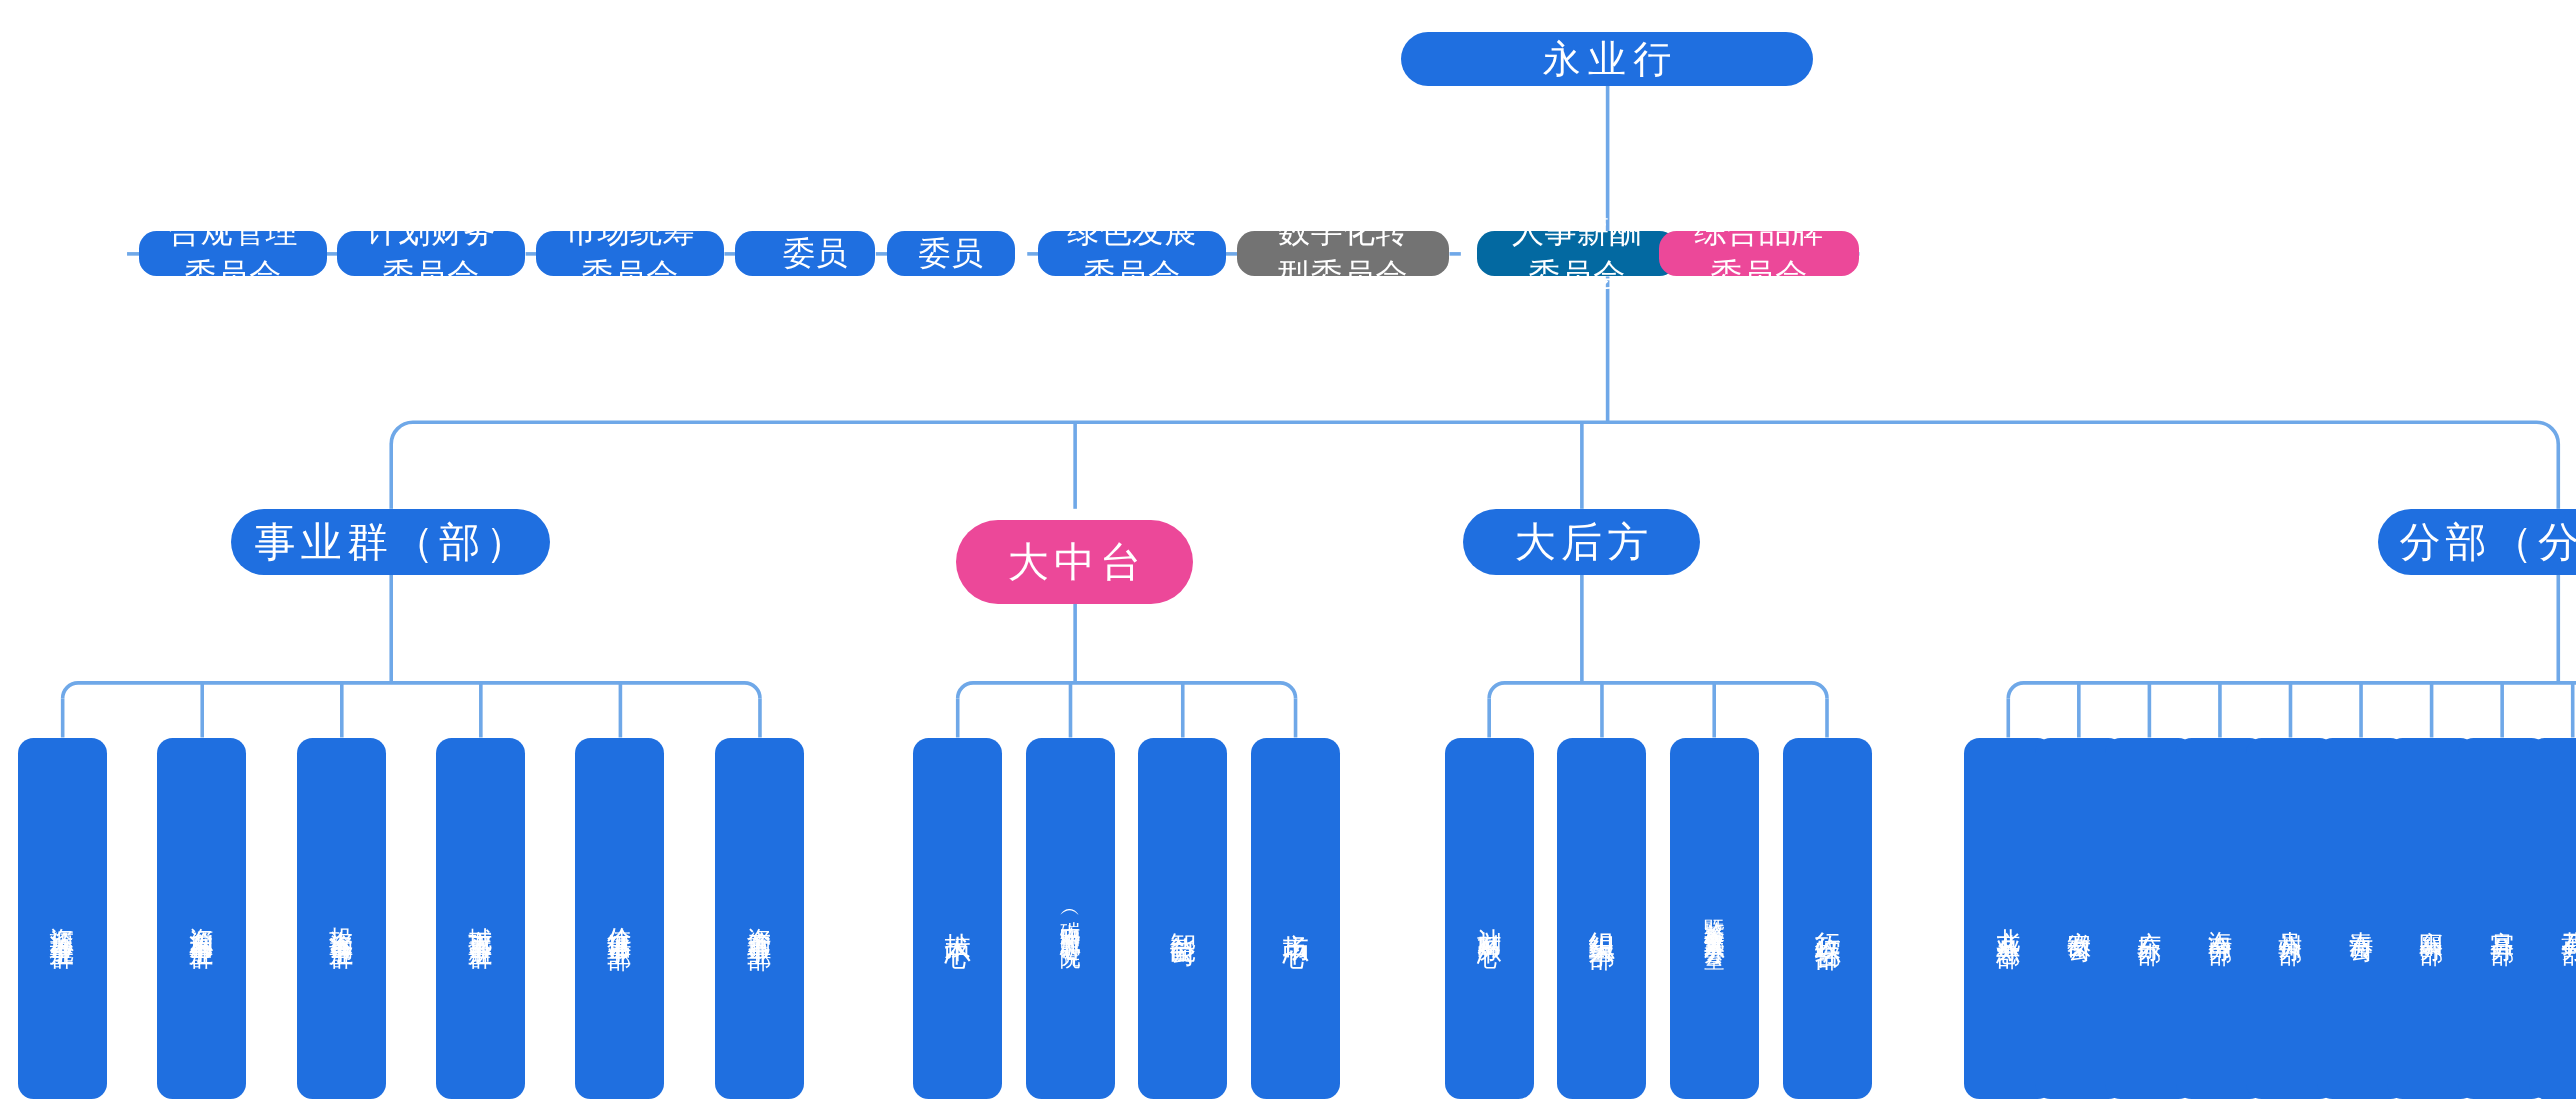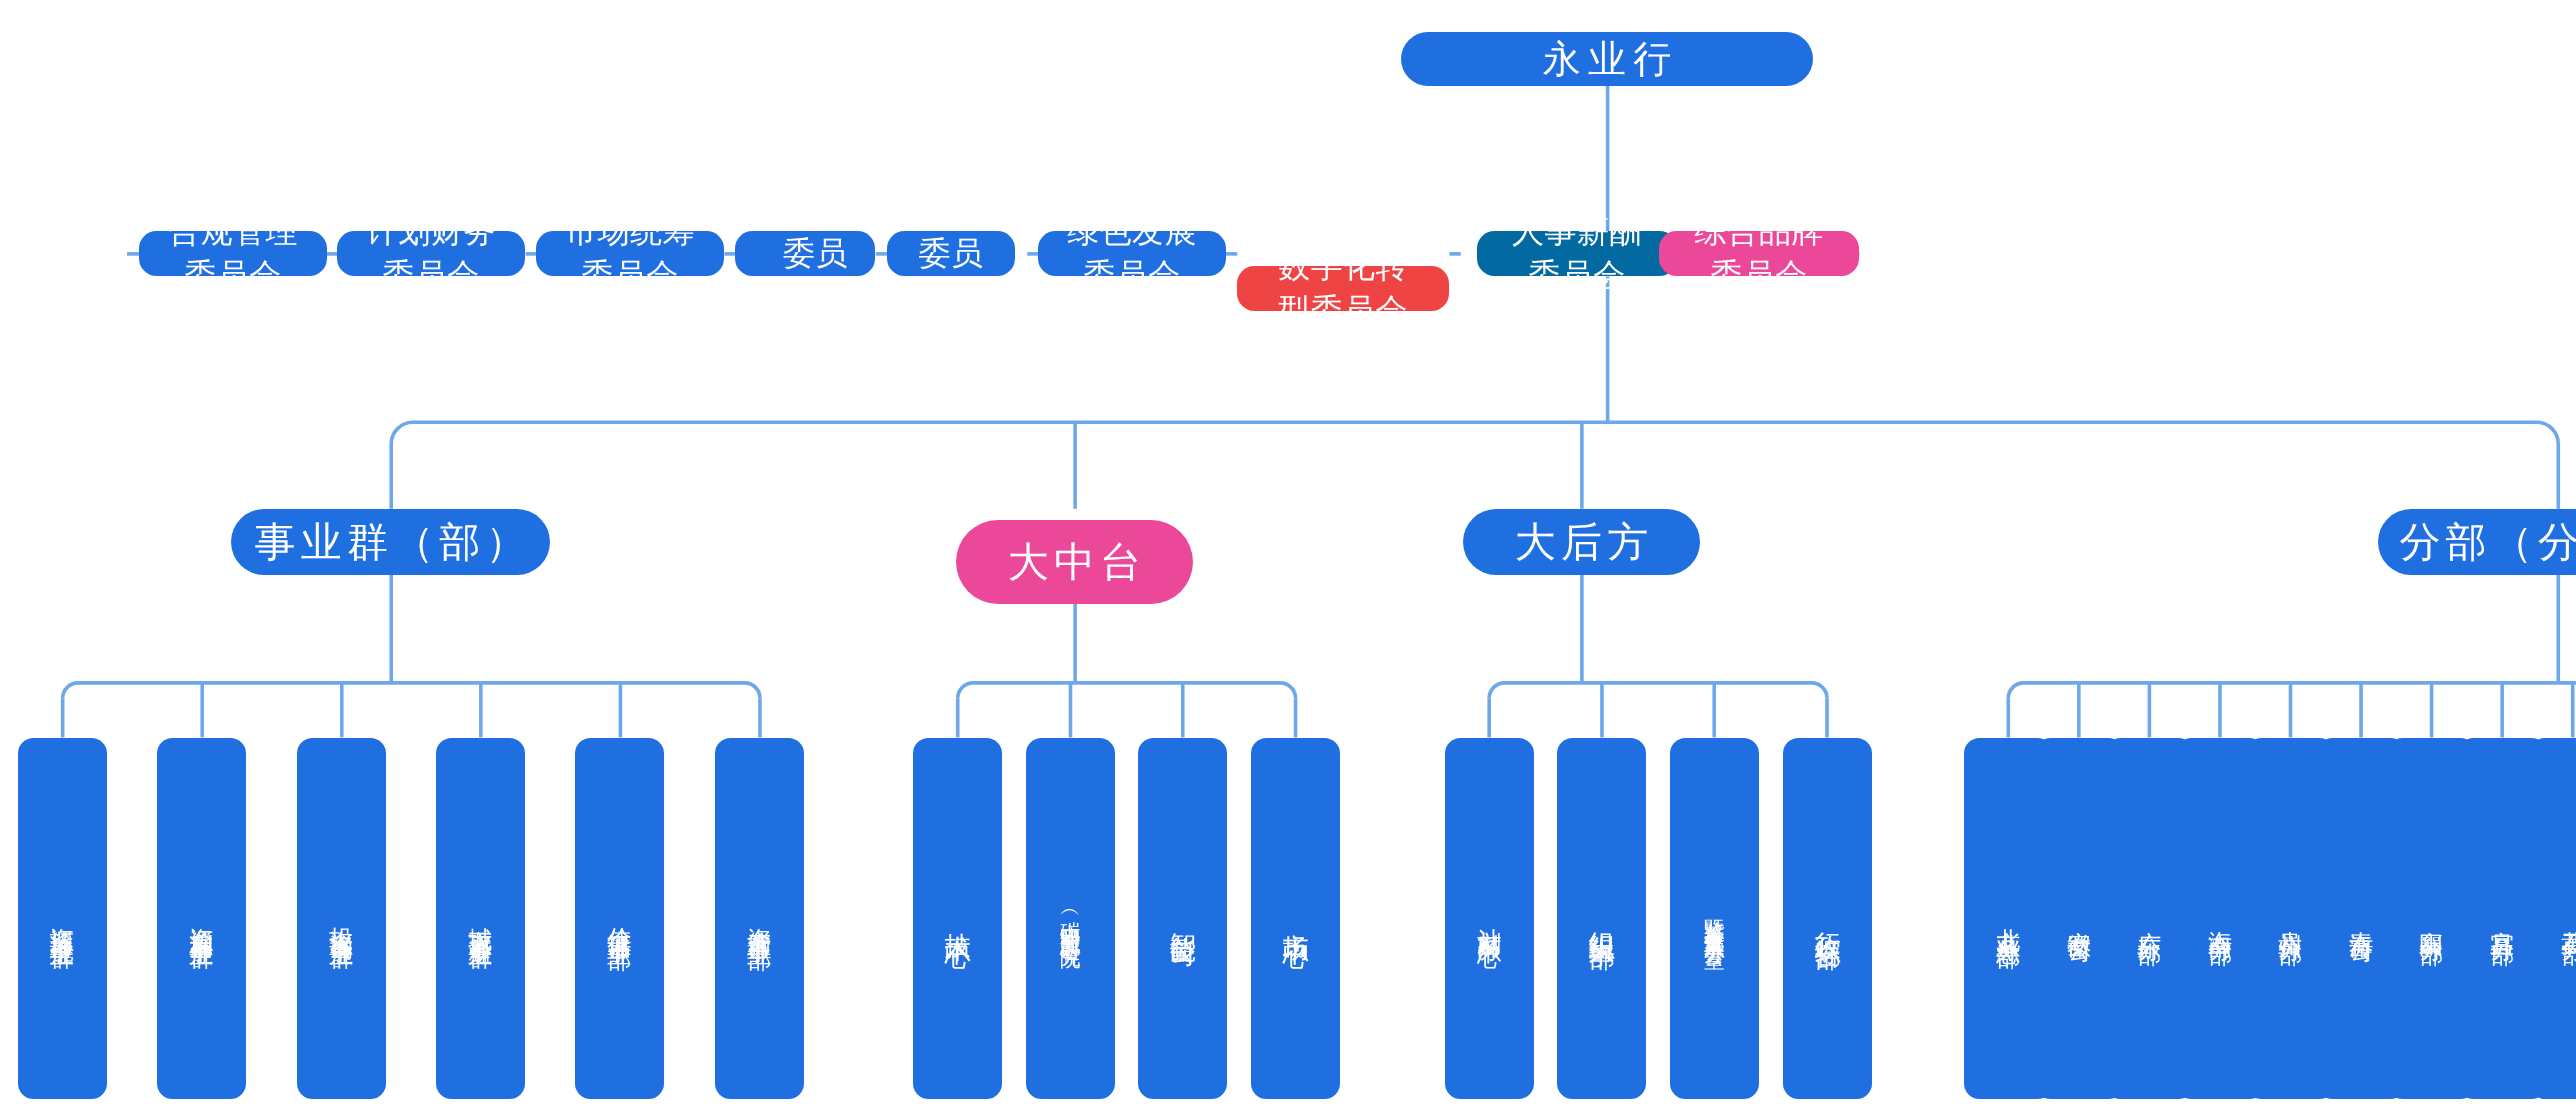--- a/index.html
+++ b/index.html
@@ -129,7 +129,7 @@
       <div class="node committee" style="left: 735px; top: 231px; width: 140px; height: 45px; background: rgb(31, 111, 224); color: rgb(255, 255, 255); text-align: right;">技术委员会</div>
       <div class="node committee" style="left: 887px; top: 231px; width: 128px; height: 45px; background: rgb(31, 111, 224); color: rgb(255, 255, 255);">研发委员会</div>
       <div class="node committee" style="left: 1038px; top: 231px; width: 188px; height: 45px; background: rgb(31, 111, 224); color: rgb(255, 255, 255);">绿色发展委员会</div>
-      <div class="node committee" style="left: 1237px; top: 231px; width: 212px; height: 45px; background: #ef4444; color: rgb(255, 255, 255); margin-top: 35px;">数字化转型委员会</div>
+      <div class="node committee" style="left: 1237px; top: 231px; width: 212px; height: 45px; background: #737373; color: rgb(255, 255, 255);">数字化转型委员会</div>
       <div class="node committee" style="left: 1477px; top: 231px; width: 200px; height: 45px; background: #0369a1; color: rgb(255, 255, 255);">人事薪酬委员会</div>
       <div class="node committee" style="left: 1659px; top: 231px; width: 200px; height: 45px; background: #ec4899; color: rgb(255, 255, 255);">综合品牌委员会</div>
       <div class="node group" style="left: 231px; top: 509px; width: 319px; height: 66px; background: rgb(31, 111, 224); color: rgb(255, 255, 255);">事业群（部）</div>

